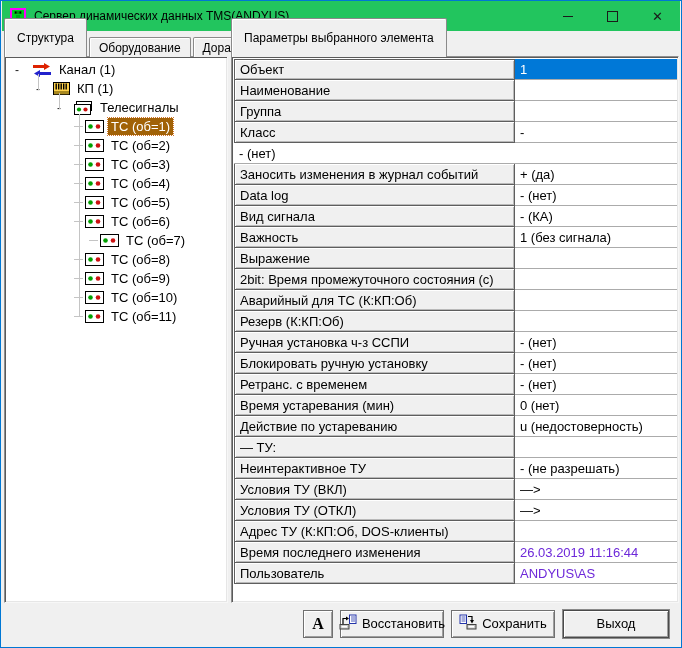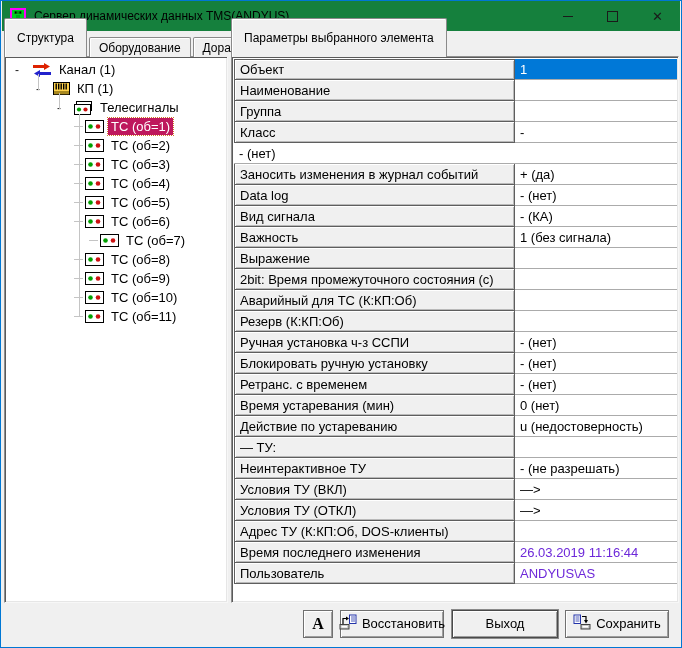--- a/index.html
+++ b/index.html
@@ -7,7 +7,7 @@
   .window{position:relative;width:682px;height:648px;box-sizing:border-box;border:1px solid #0077d4;background:#f0f0f0;overflow:hidden;}
 
   
-  .titlebar{position:absolute;left:1px;top:0;right:1px;height:30px;background:#15803d;display:flex;align-items:center;}
+  .titlebar{position:absolute;left:1px;top:0;right:1px;height:30px;background:#22c55e;display:flex;align-items:center;}
   .app-icon{width:16px;height:16px;margin:0 8px 0 8px;flex:0 0 auto;}
   .title-text{font-size:12px;color:#000;white-space:nowrap;}
   .win-btns{margin-left:auto;display:flex;height:100%;}

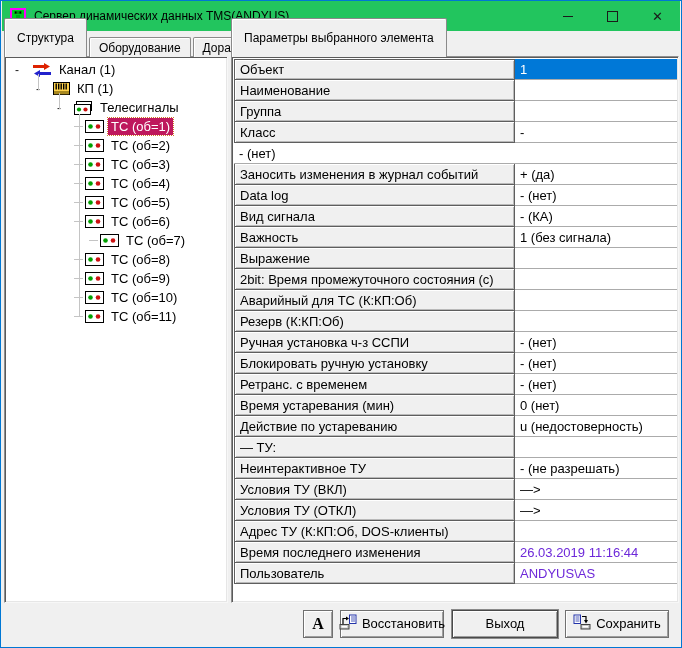--- a/index.html
+++ b/index.html
@@ -35,7 +35,7 @@
   .tree-stub{flex:0 0 auto;width:9px;height:1px;background:#c4c4c4;margin-right:2px;}
   .tree-icon{flex:0 0 auto;margin-right:4px;display:flex;align-items:center;}
   .tree-label{padding:1px 3px;}
-  .tree-label.selected{background:#be185d;color:#fff;outline:1px dotted #d4762a;}
+  .tree-label.selected{background:#a16207;color:#fff;outline:1px dotted #d4762a;}
   .vline{position:absolute;width:1px;background:#c4c4c4;}
 
   

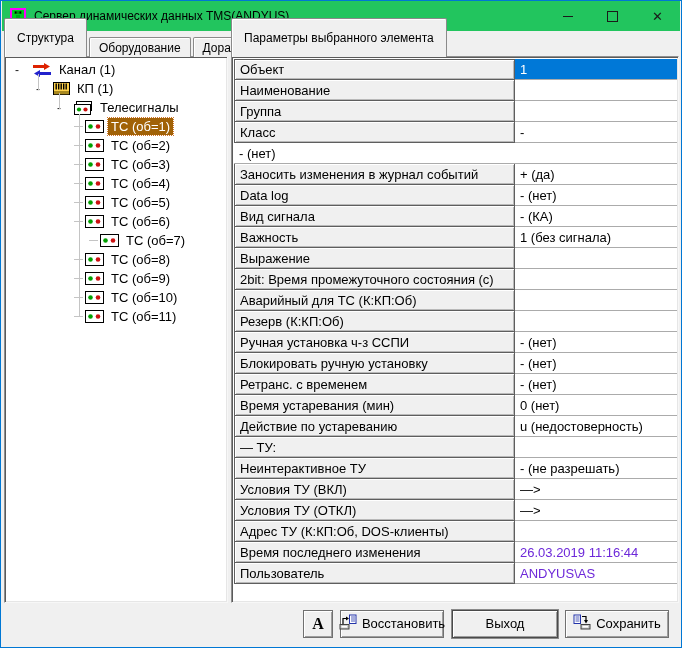--- a/index.html
+++ b/index.html
@@ -387,7 +387,6 @@
       </span>
       <span>Восстановить</span>
     </button>
-    <button class="btn" id="btn-exit">Выход</button>
     <button class="btn" id="btn-save">
       <span>
         <svg width="18" height="16" viewBox="0 0 18 16">
@@ -403,6 +402,7 @@
       </span>
       <span>Сохранить</span>
     </button>
+    <button class="btn" id="btn-exit">Выход</button>
   </div>
 
 </div>

